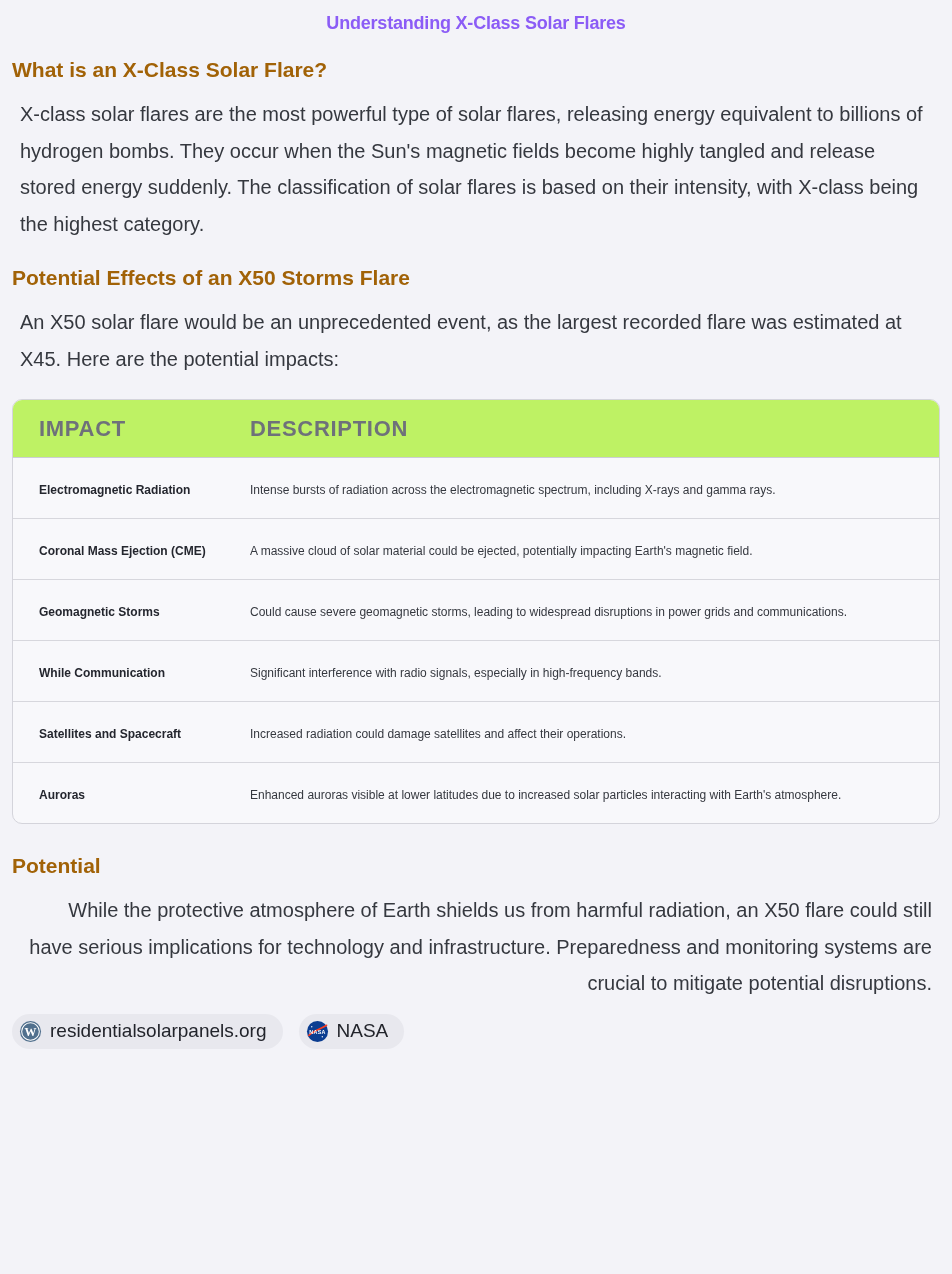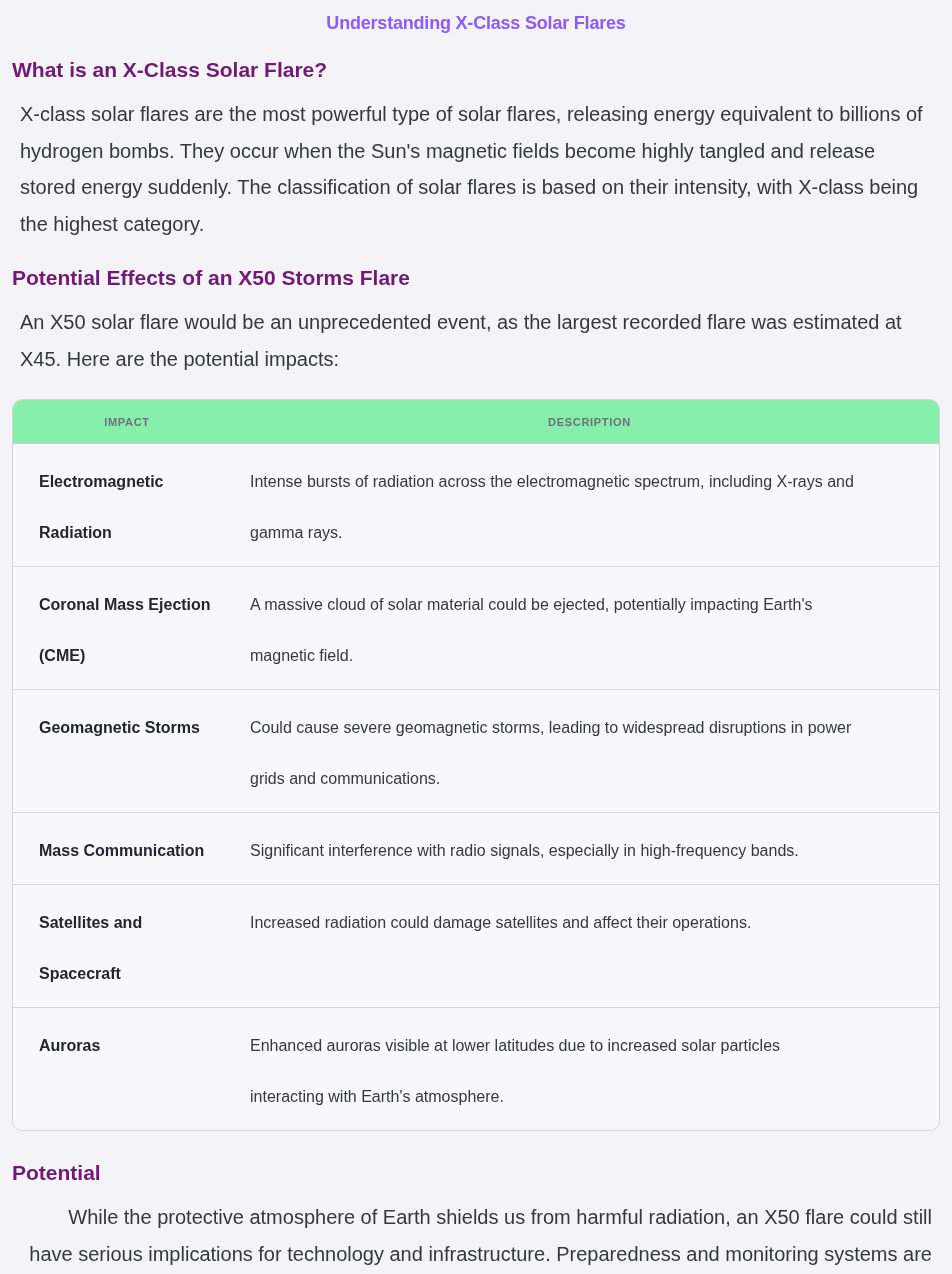--- a/index.html
+++ b/index.html
@@ -25,7 +25,7 @@
     font-size: 21px;
     line-height: 27px;
     margin: 0 0 13px;
-    color: #701a75;
+    color: #a16207;
     font-weight: 700;
   }
   p.body {

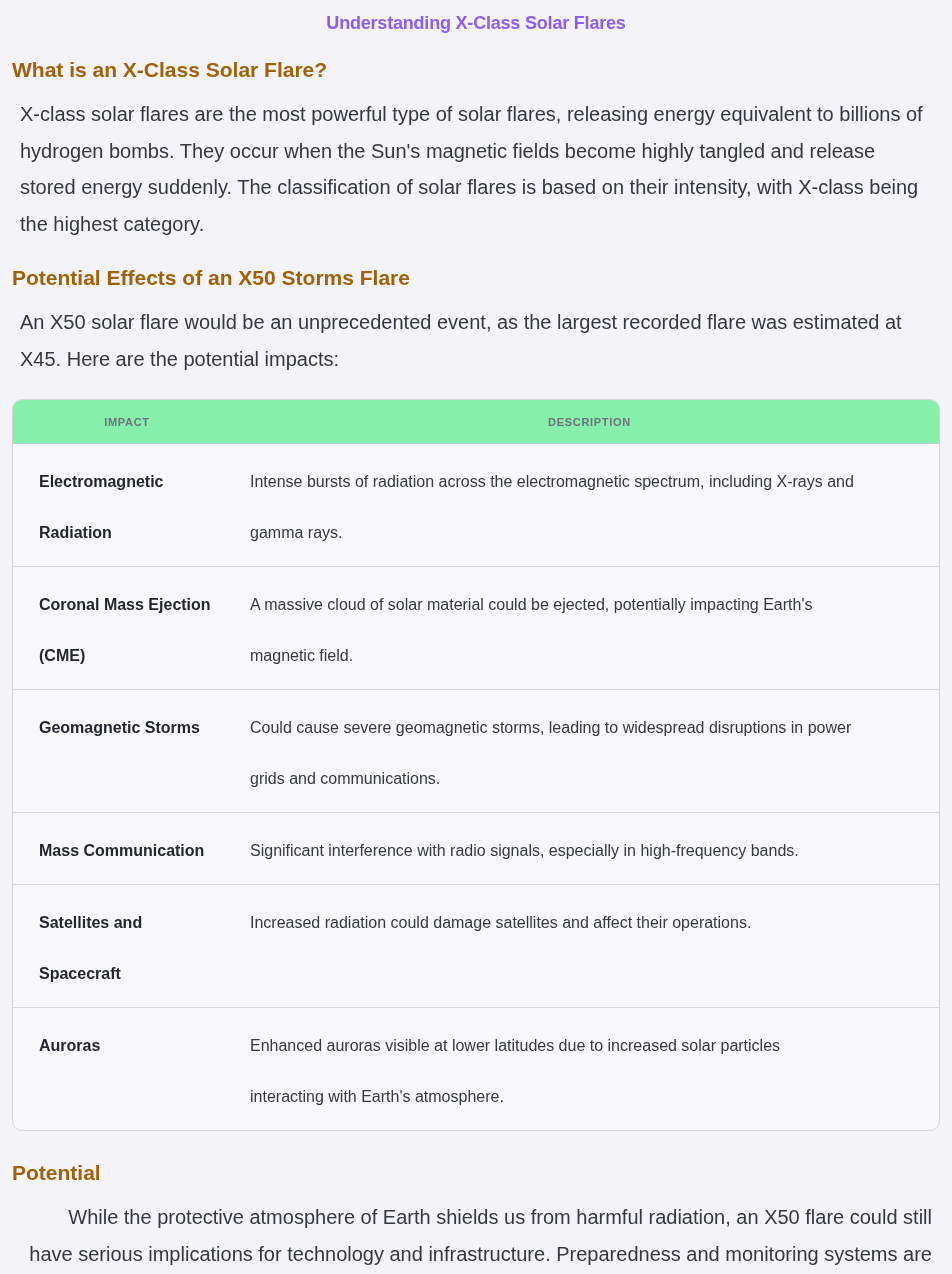--- a/index.html
+++ b/index.html
@@ -50,9 +50,9 @@
   }
   col.col-impact { width: 212px; }
   thead th {
-    background: #86efac;
-    text-align: center;
-    font-size: 11px;
+    background: #bef264;
+    text-align: left;
+    font-size: 22px;
     letter-spacing: 0.7px;
     color: #6e717a;
     font-weight: 700;

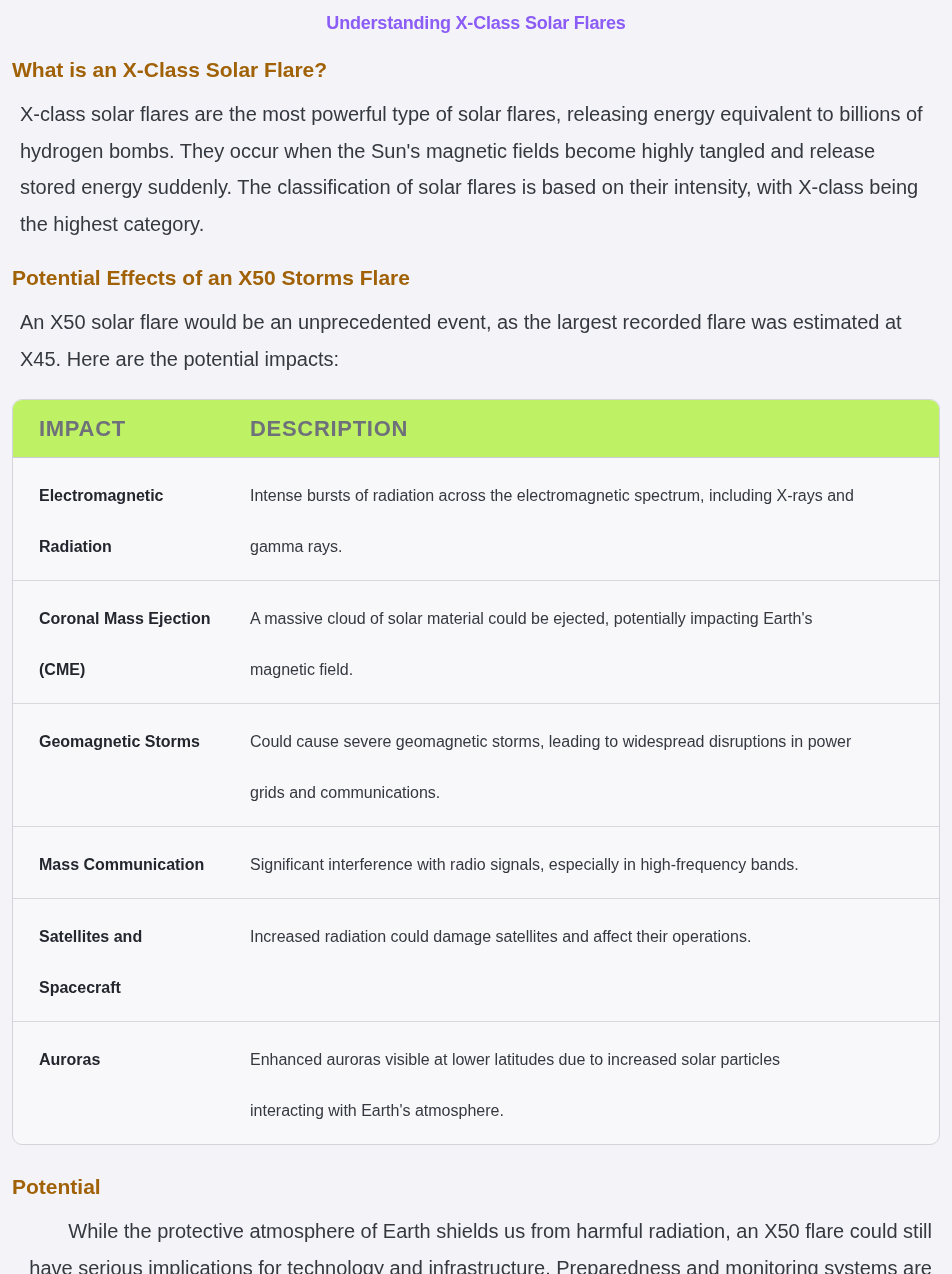--- a/index.html
+++ b/index.html
@@ -63,8 +63,8 @@
   tbody td {
     vertical-align: top;
     padding: 12px 10px 8px 26px;
-    font-size: 16px;
-    line-height: 51px;
+    font-size: 12px;
+    line-height: 40px;
   }
   tbody tr + tr td { border-top: 1px solid #d7d7dd; }
   td.impact { font-weight: 700; color: #24262e; }

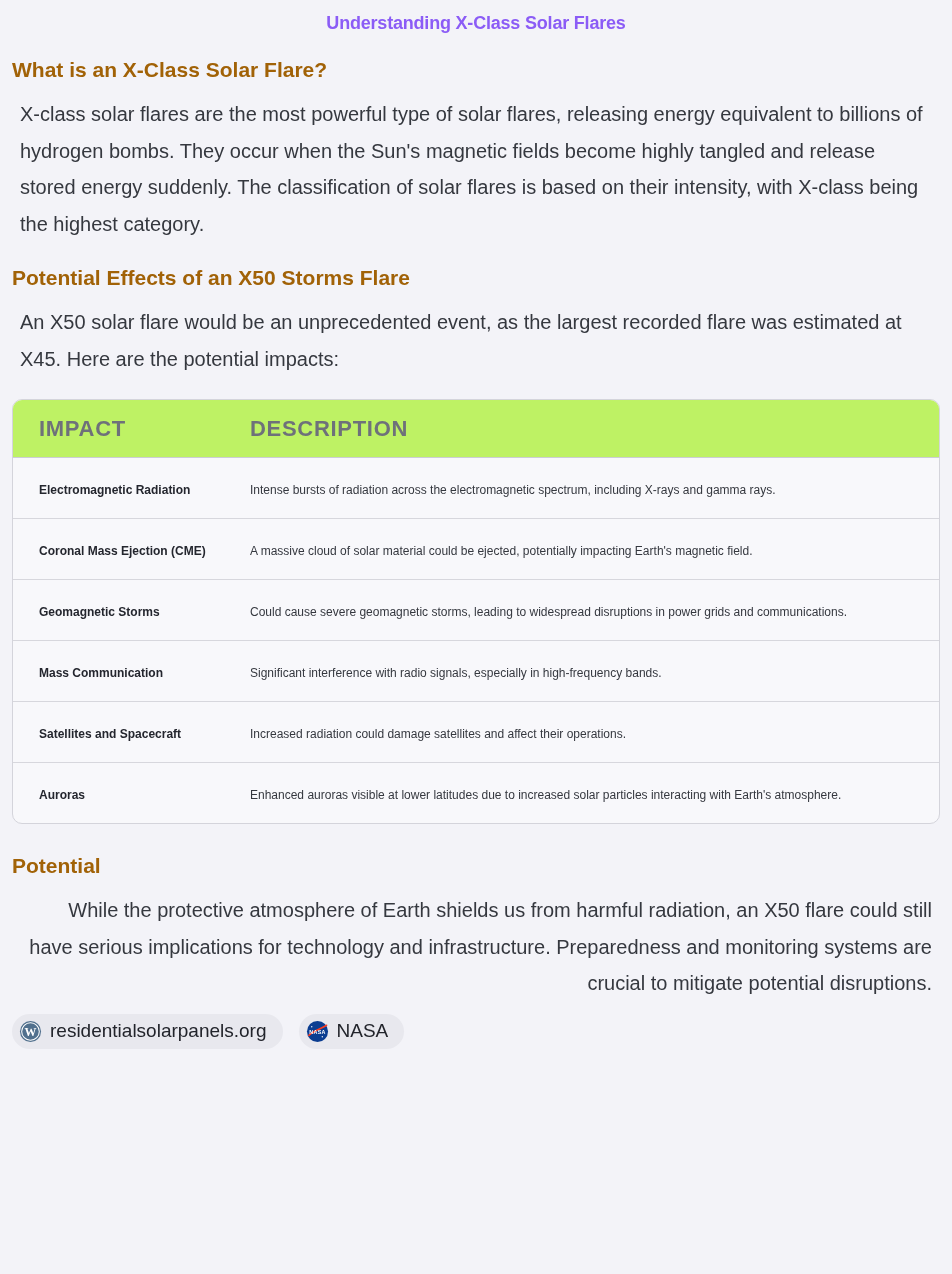--- a/index.html
+++ b/index.html
@@ -132,7 +132,7 @@
           <td class="desc">Could cause severe geomagnetic storms, leading to widespread disruptions in power grids and communications.</td>
         </tr>
         <tr>
-          <td class="impact">Mass Communication</td>
+          <td class="impact">While Communication</td>
           <td class="desc">Significant interference with radio signals, especially in high-frequency bands.</td>
         </tr>
         <tr>

